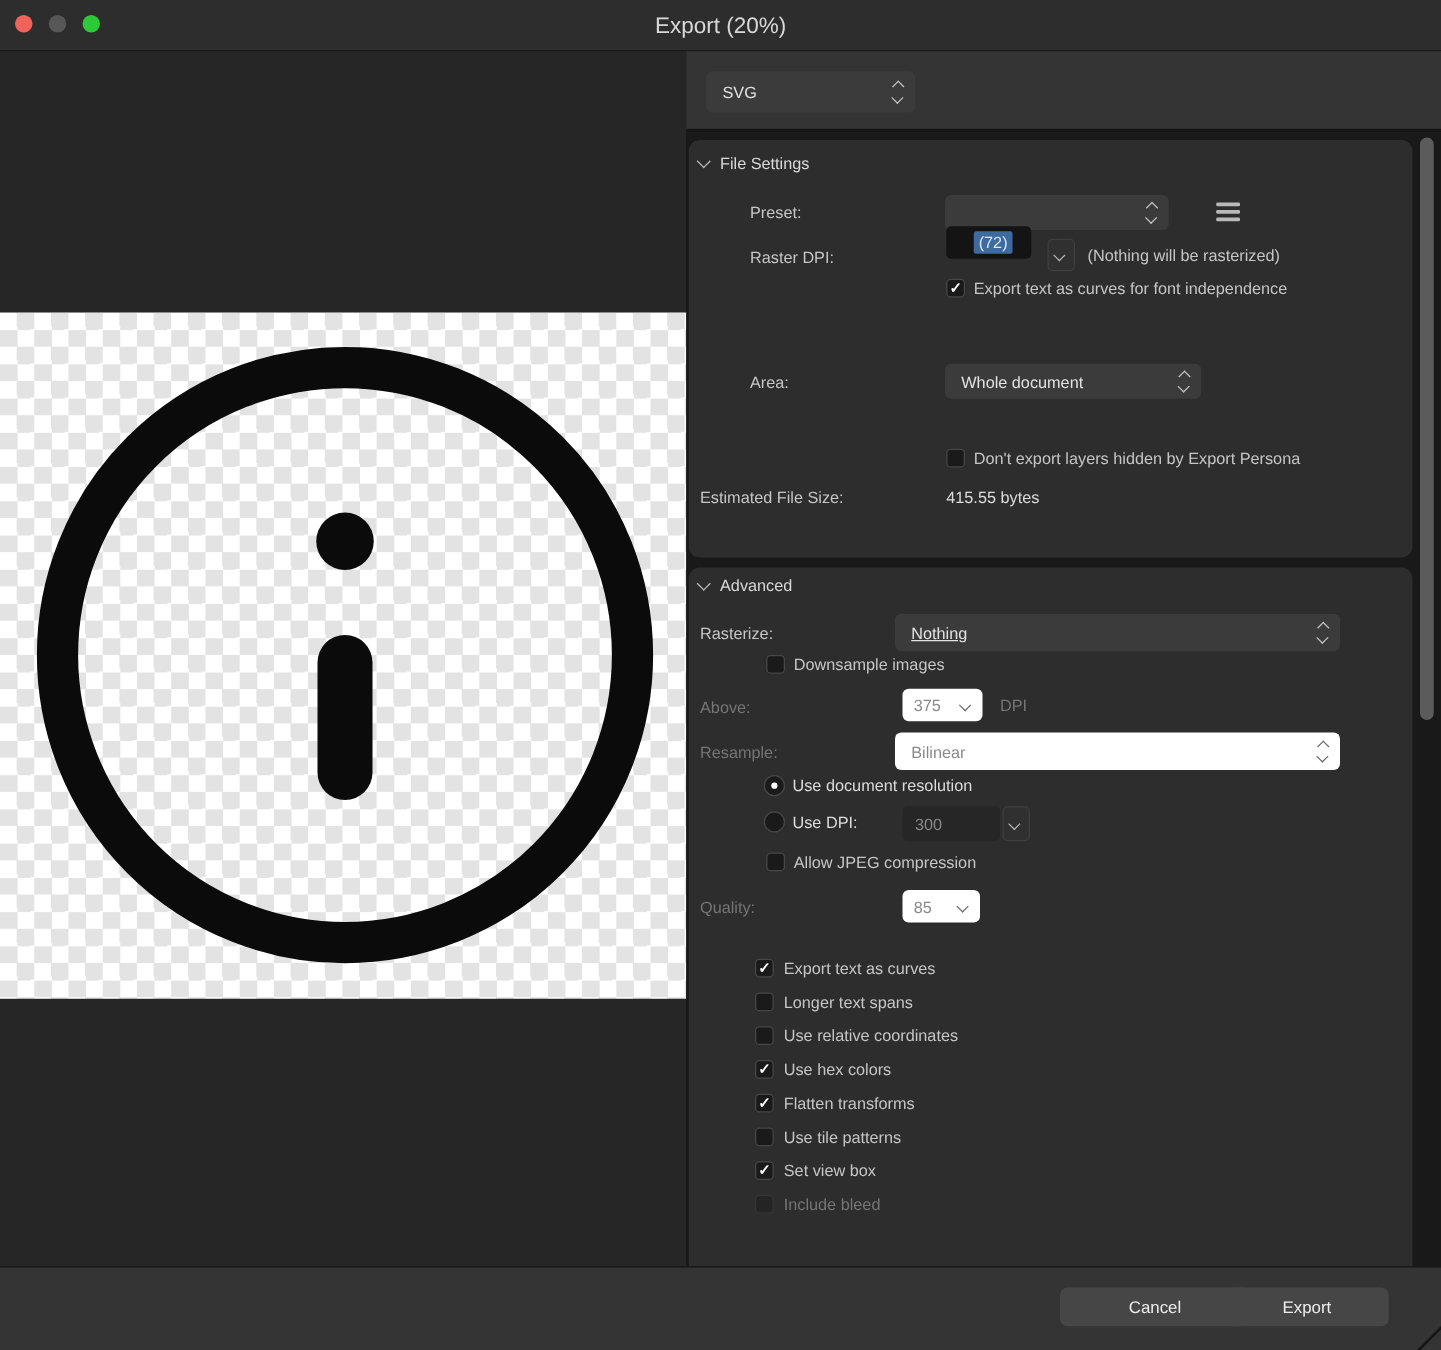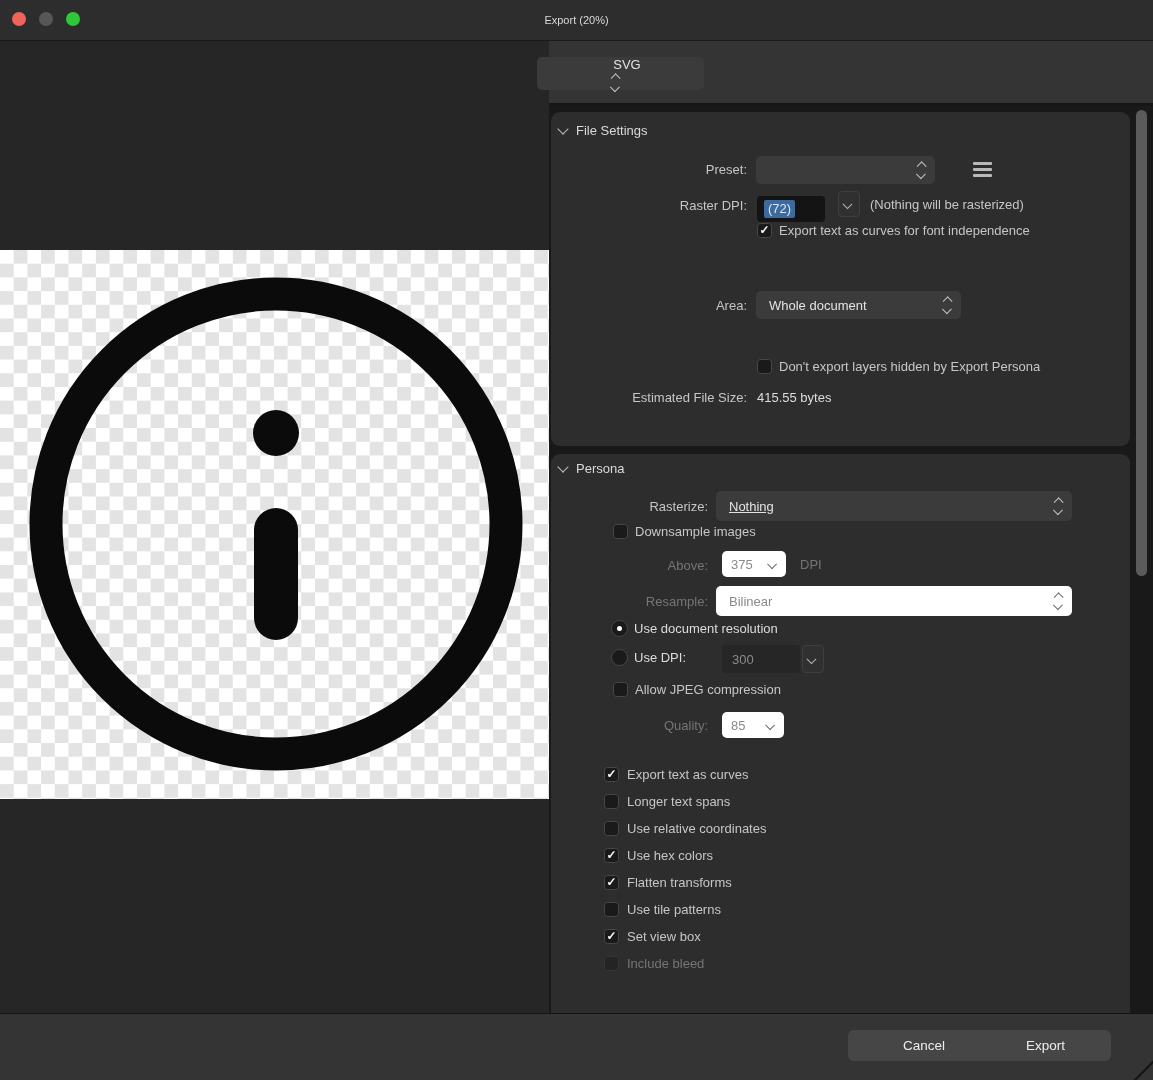--- a/index.html
+++ b/index.html
@@ -16,7 +16,7 @@
   .t-gray  { left:39px;  background:var(--c-traffic_gray,#575757); }
   .t-green { left:66px;  background:var(--c-traffic_green,#2dc937); }
   .win-title { position:absolute; left:0; right:0; top:0; height:40px; line-height:40px;
-    text-align:center; color:#d8d8d8; font-size:11px; }
+    text-align:center; color:#d8d8d8; font-size:18px; }
   
   .left-pane { position:absolute; left:0; top:41px; width:549px; height:972px; background:#262626; }
   .checker { position:absolute; left:0; top:209px; width:549px; height:549px;

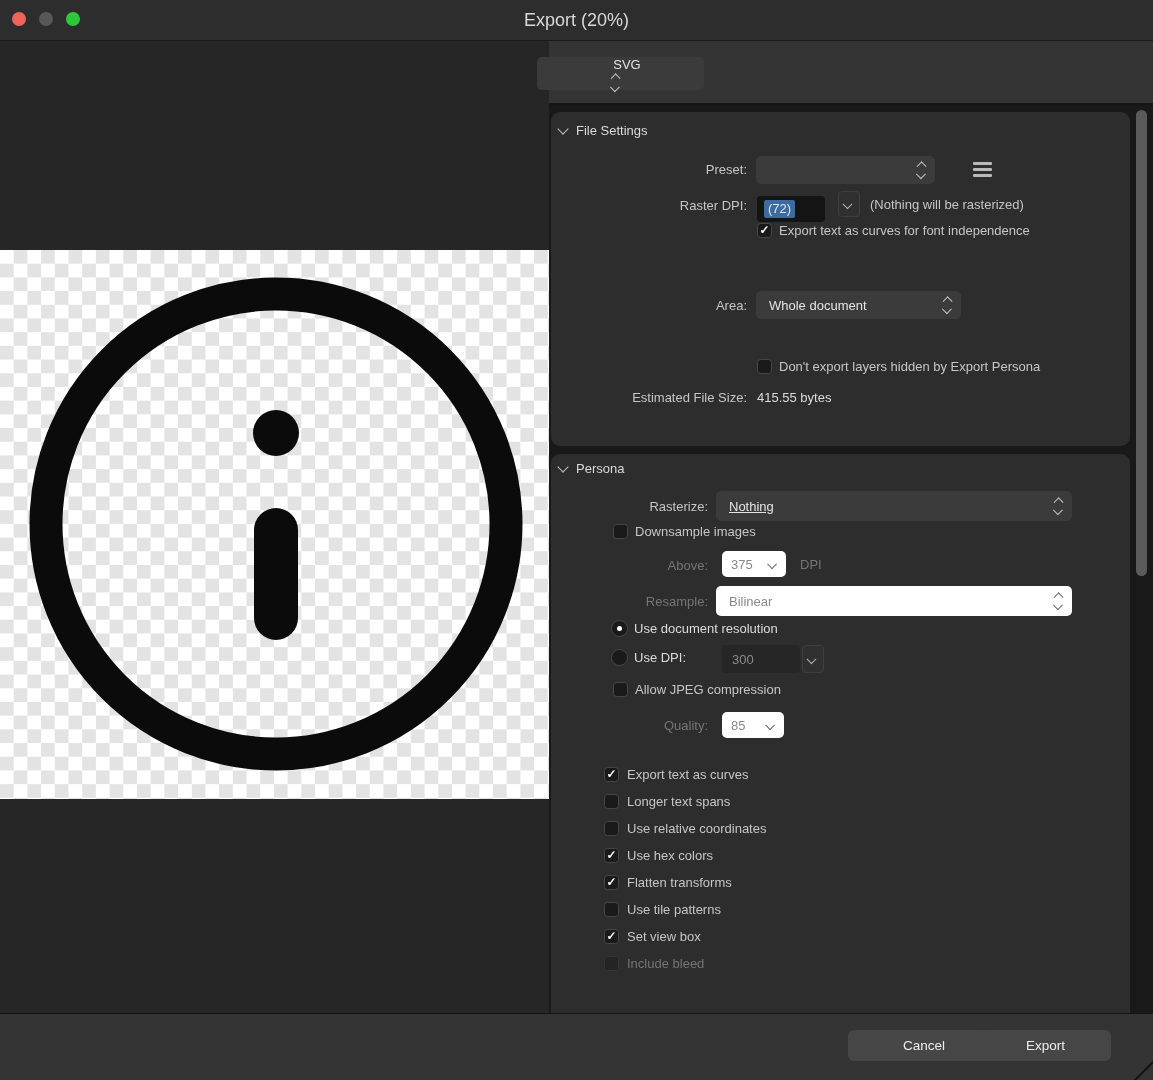--- a/index.html
+++ b/index.html
@@ -106,7 +106,7 @@
   </div>
 
   <div class="right-strip"></div>
-  <div class="dd" style="left:537px; top:57px; width:167px; height:33px;flex-direction:column;">
+  <div class="dd" style="left:565px; top:57px; width:167px; height:33px;">
     <span class="val">SVG</span>
     <span class="stp">
         <i class="up"></i>

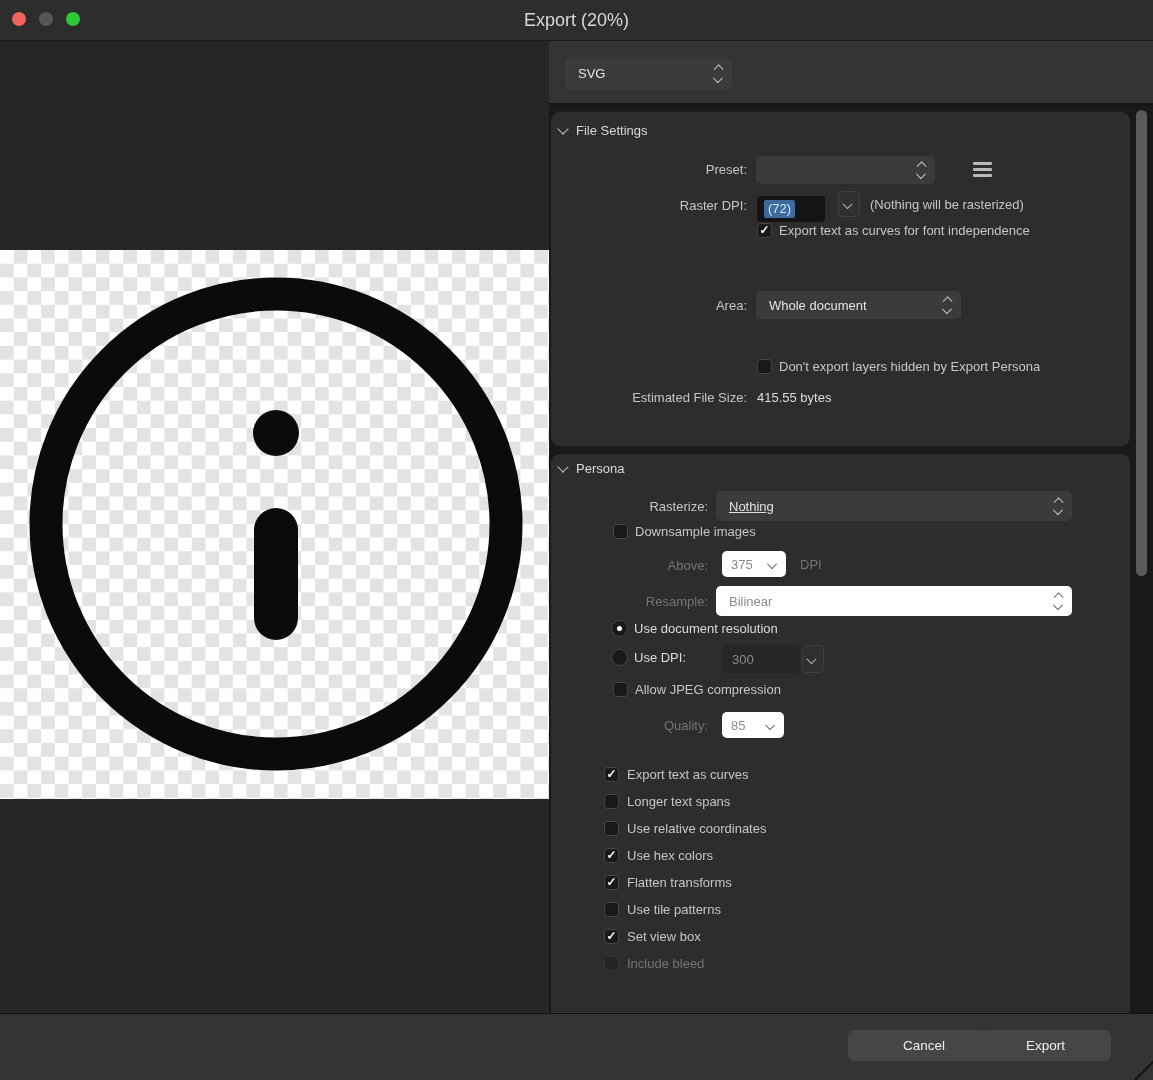--- a/index.html
+++ b/index.html
@@ -42,7 +42,7 @@
   .dd.disabled .stp i, .dd.disabled .chev i, .disabled .chev i { border-color:#6c6c6c; }
   .chev { margin-right:8px; }
   .chev .dn { transform:rotate(135deg) translate(2px,2px); }
-  .label { position:absolute; text-align:right; color:#c6c6c6; white-space:nowrap; }
+  .label { position:absolute; text-align:left; color:#c6c6c6; white-space:nowrap; }
   .label.disabled, .cb-label.disabled { color:#757575; }
   .checkbox { position:absolute; width:15px; height:15px; border-radius:3.5px;
     background:#1a1a1a; border:1px solid #474747; box-sizing:border-box; }

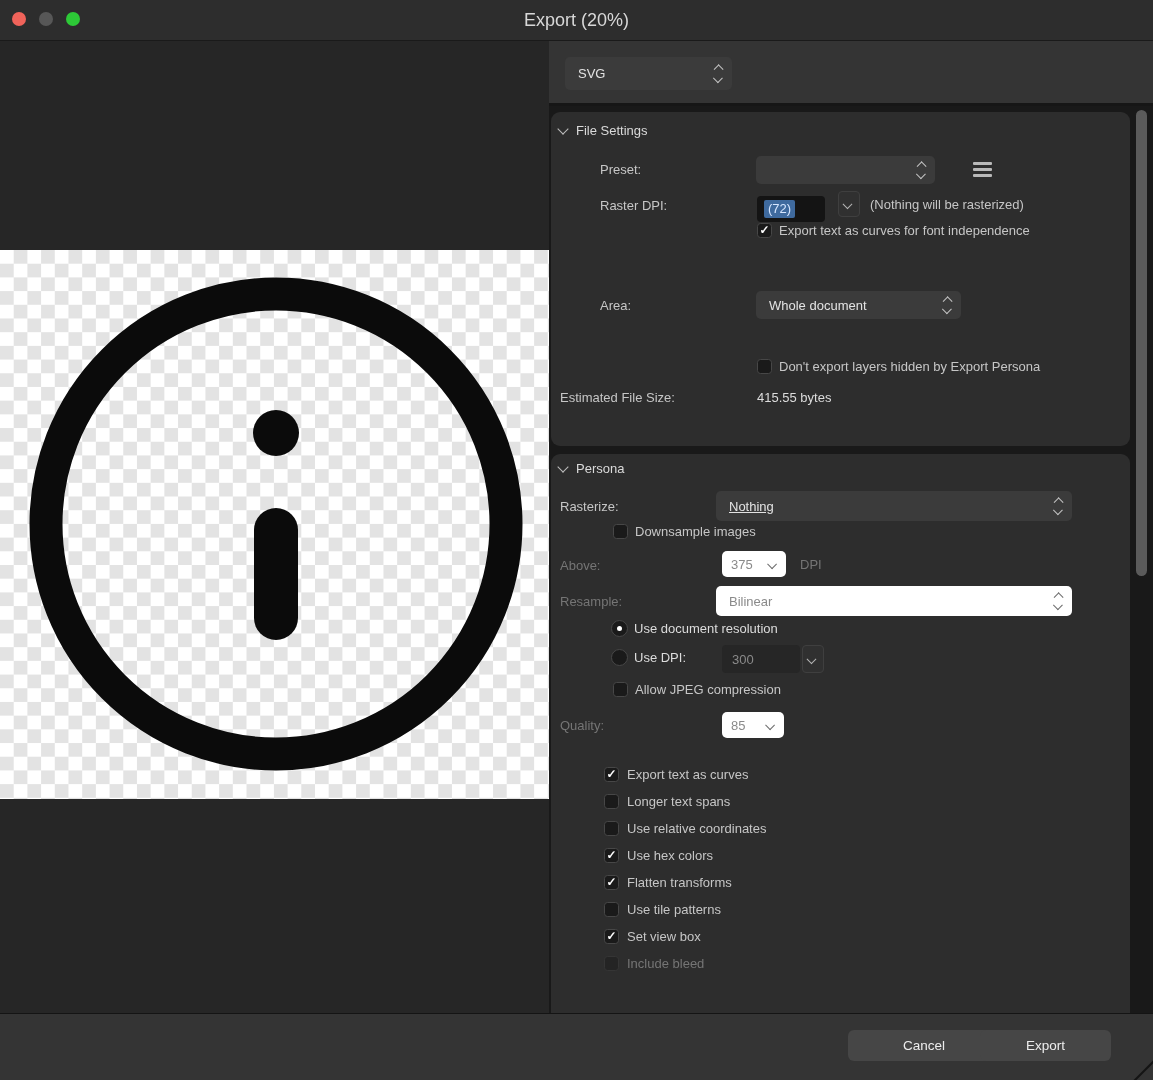--- a/index.html
+++ b/index.html
@@ -135,7 +135,7 @@
   </div>
 
   <div class="label" style="left:600px; top:198px; width:147px;">Raster DPI:</div>
-  <div class="num-input" style="left:757px; top:196px; width:68px; height:26px;">
+  <div class="num-input" style="left:757px; top:181px; width:68px; height:26px;justify-content:center;">
     <span class="sel">(72)</span>
   </div>
   <div class="dd-btn" style="left:838px; top:191px; width:22px; height:26px;">

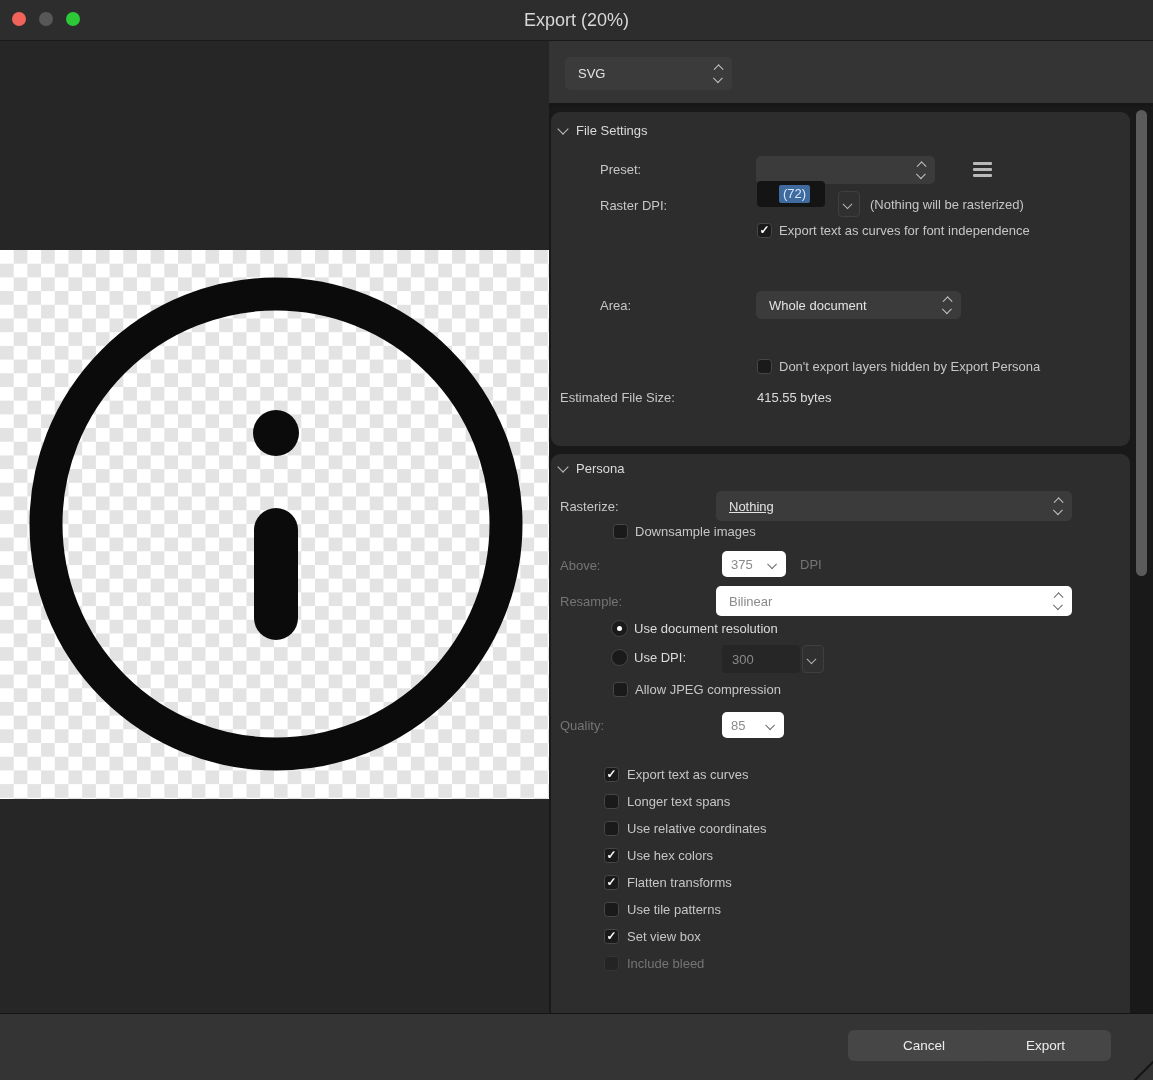--- a/index.html
+++ b/index.html
@@ -163,7 +163,7 @@
 
   <div class="card card-adv"></div>
   <span class="sec-chevron" style="left:559px; top:463px;"></span>
-  <div class="sec-title" style="left:576px; top:461px;">Persona</div>
+  <div class="sec-title" style="left:576px; top:461px;">Advanced</div>
 
   <div class="label" style="left:560px; top:499px; width:148px;">Rasterize:</div>
   <div class="dd" style="left:716px; top:491px; width:356px; height:30px;text-decoration:underline;">

